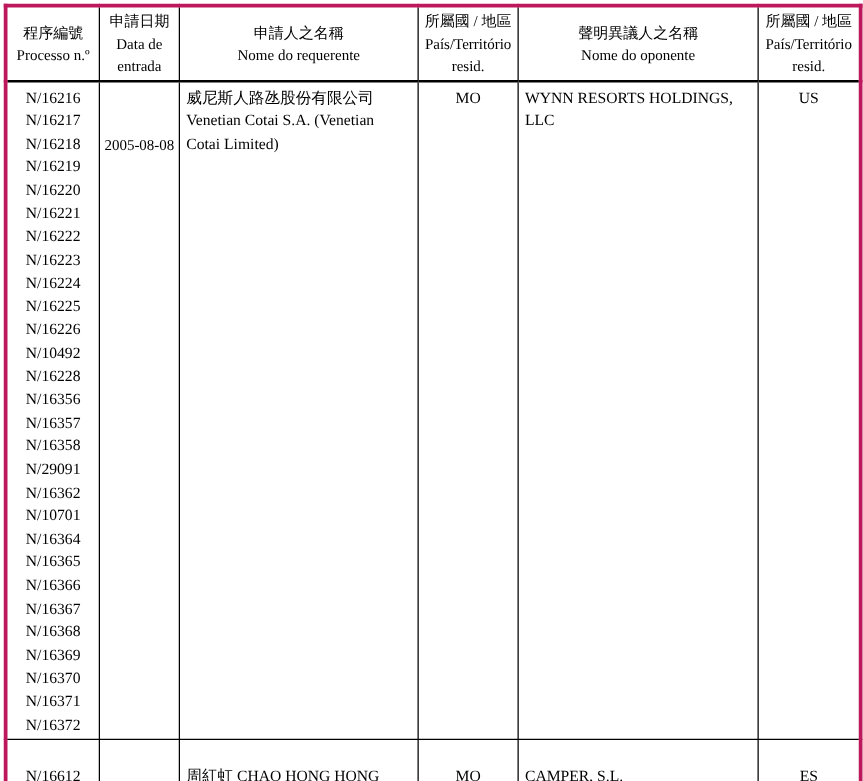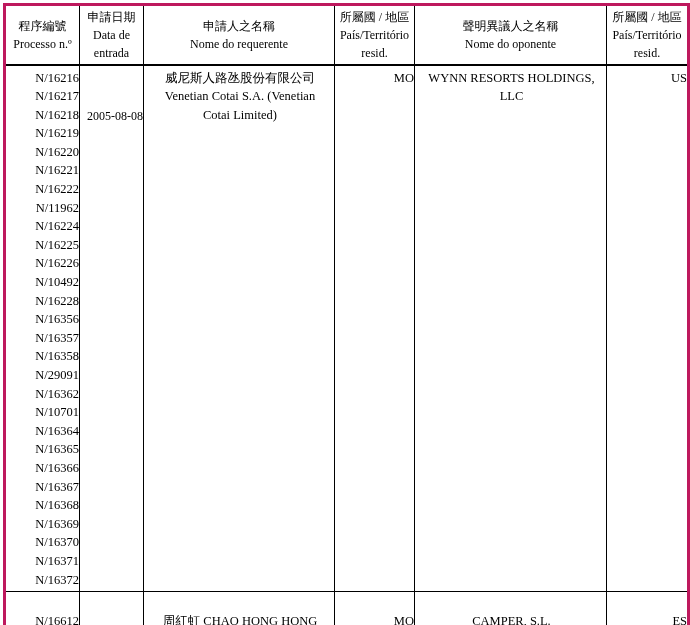--- a/index.html
+++ b/index.html
@@ -57,7 +57,7 @@
     font-size: 12.5px;
     white-space: nowrap;
   }
-  .col-proc, .col-date, .col-country { text-align: right; }
+  .col-proc, .col-date, .col-country { text-align: center; }
   .col-date .line { font-size: 12px; margin-top: 38px; }
   .col-applicant, .col-opponent {
     text-align: center;

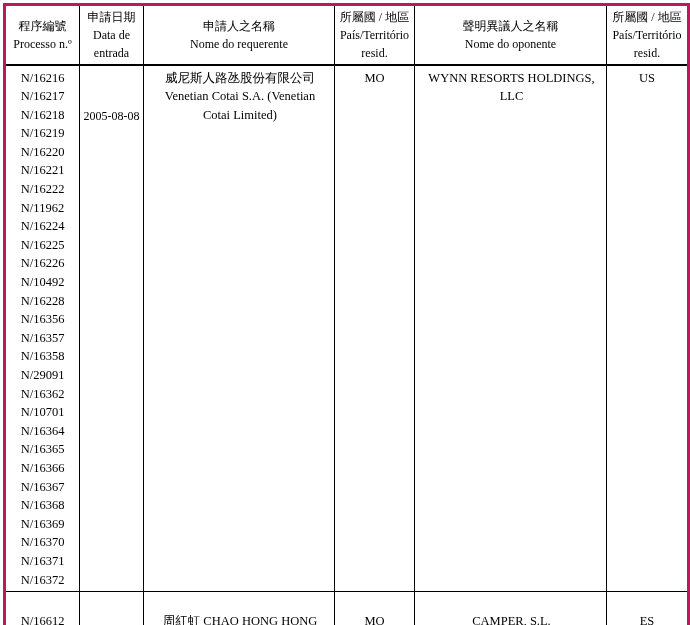--- a/index.html
+++ b/index.html
@@ -60,7 +60,7 @@
   .col-proc, .col-date, .col-country { text-align: center; }
   .col-date .line { font-size: 12px; margin-top: 38px; }
   .col-applicant, .col-opponent {
-    text-align: center;
+    text-align: left;
     padding-left: 5px;
     padding-right: 3px;
   }

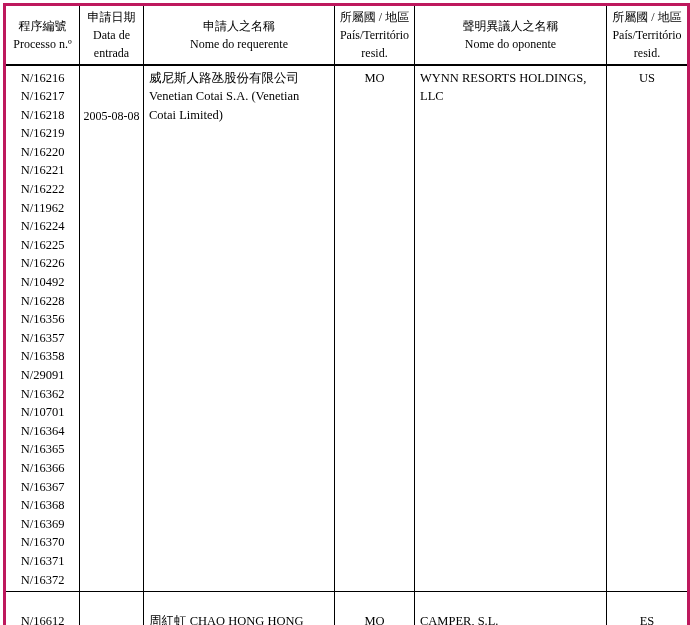--- a/index.html
+++ b/index.html
@@ -125,7 +125,7 @@
             <div class="line">N/16220</div>
             <div class="line">N/16221</div>
             <div class="line">N/16222</div>
-            <div class="line">N/11962</div>
+            <div class="line">N/16223</div>
             <div class="line">N/16224</div>
             <div class="line">N/16225</div>
             <div class="line">N/16226</div>

